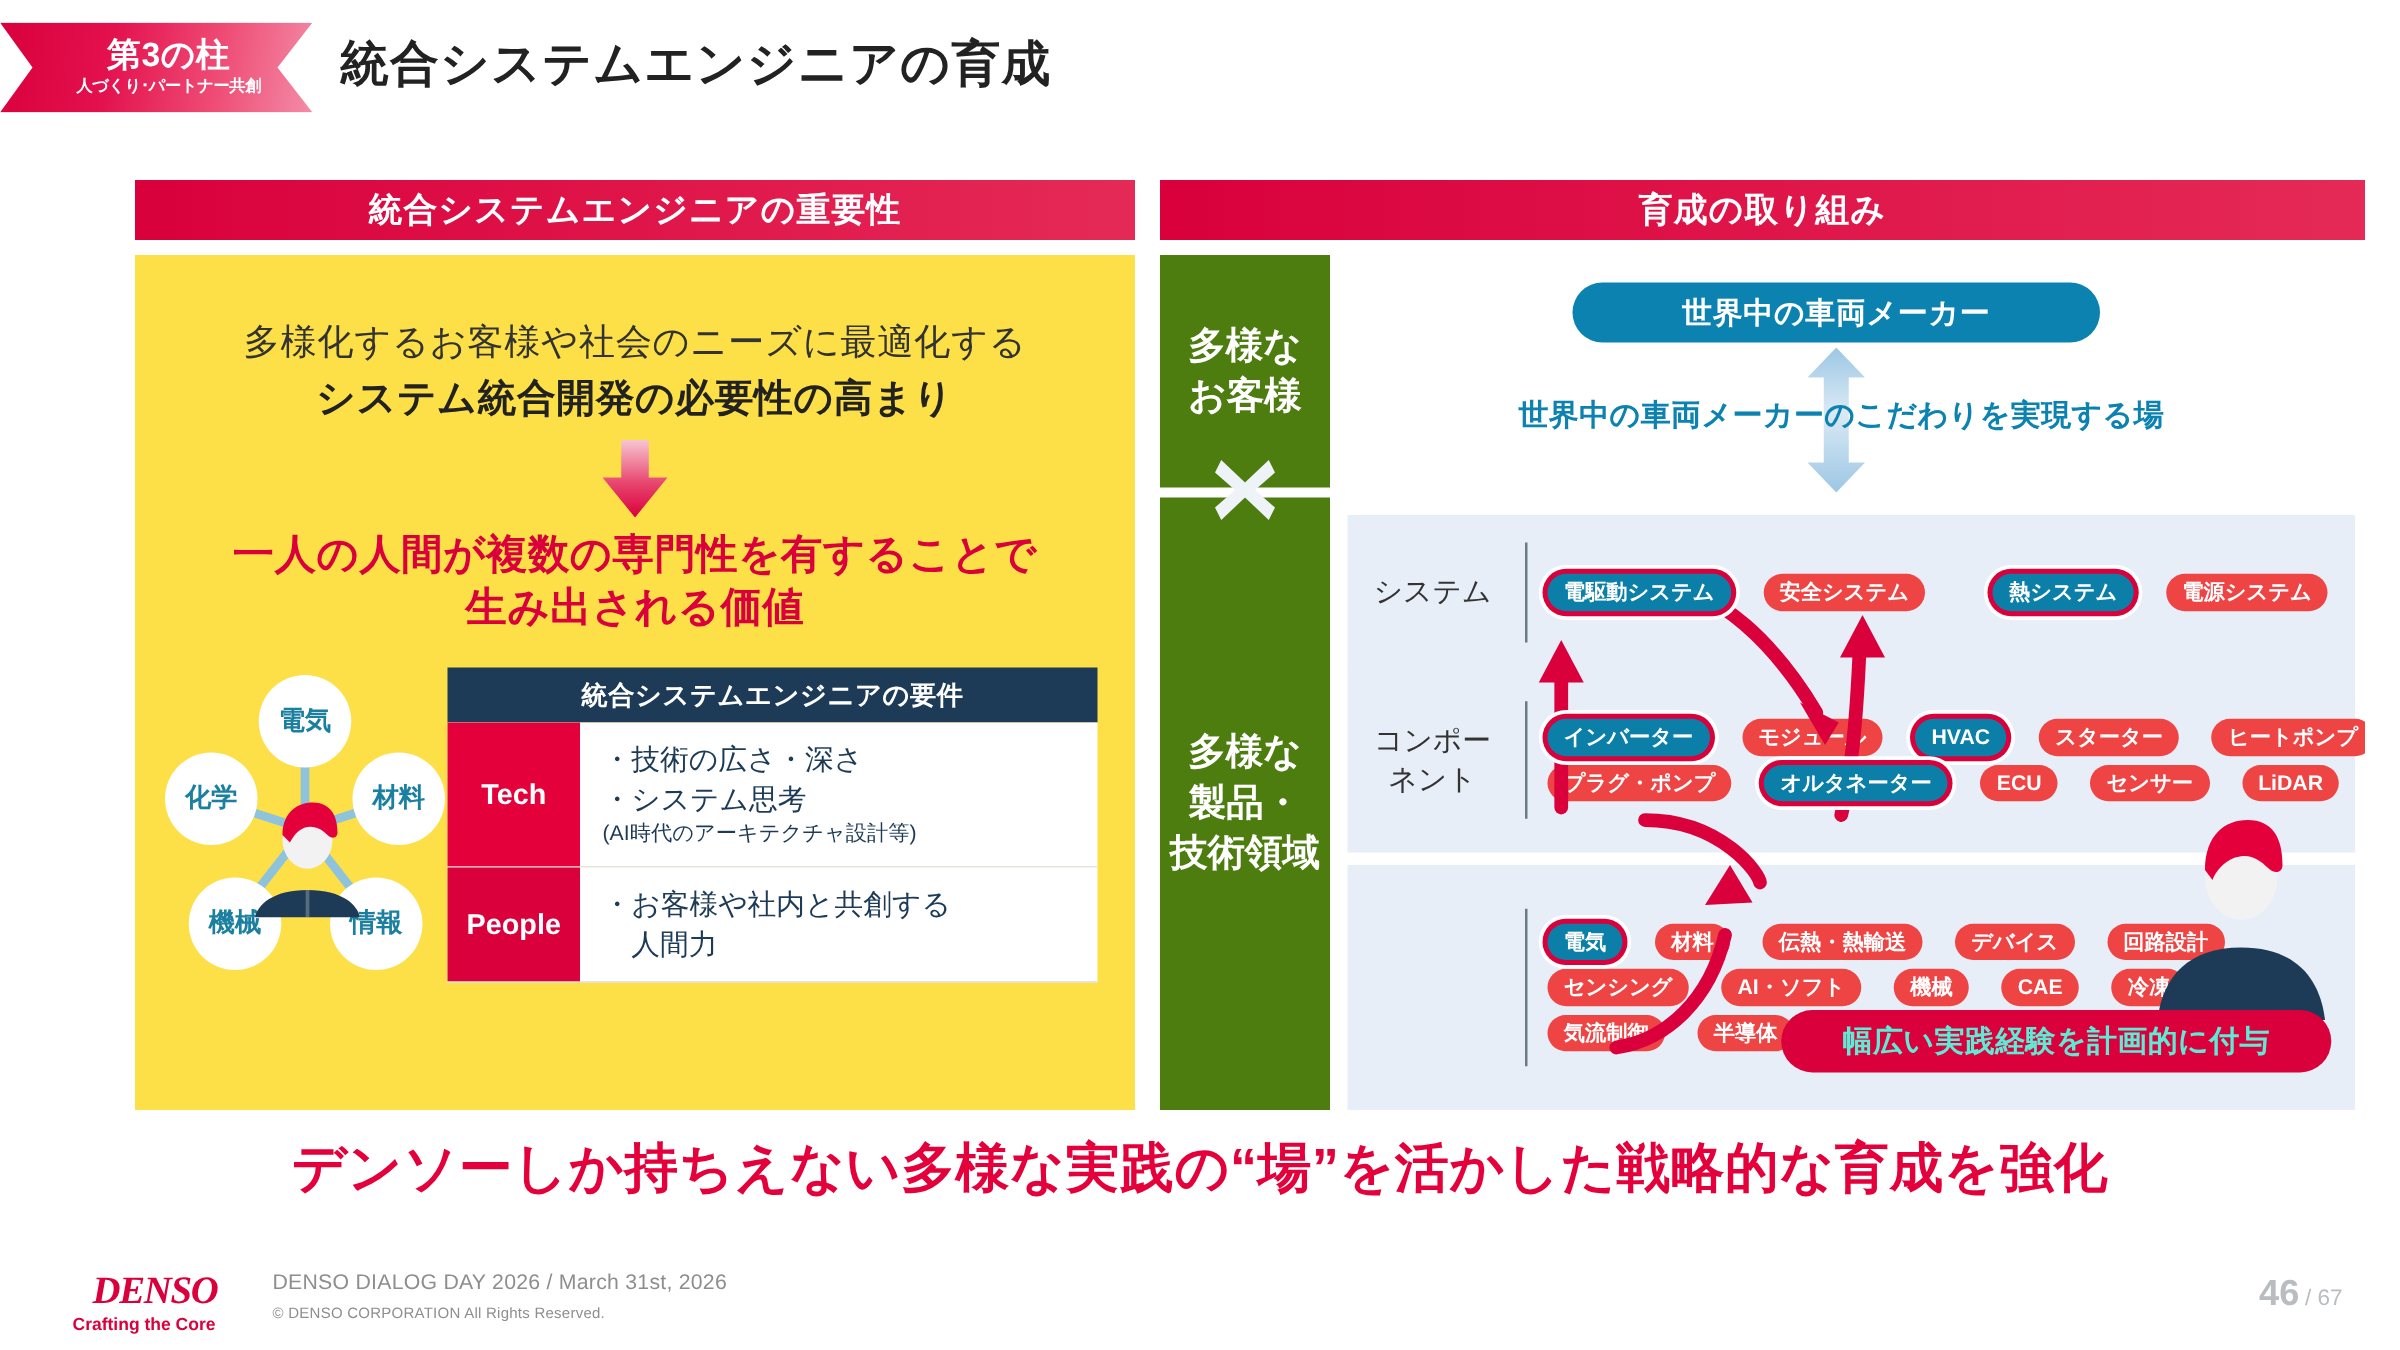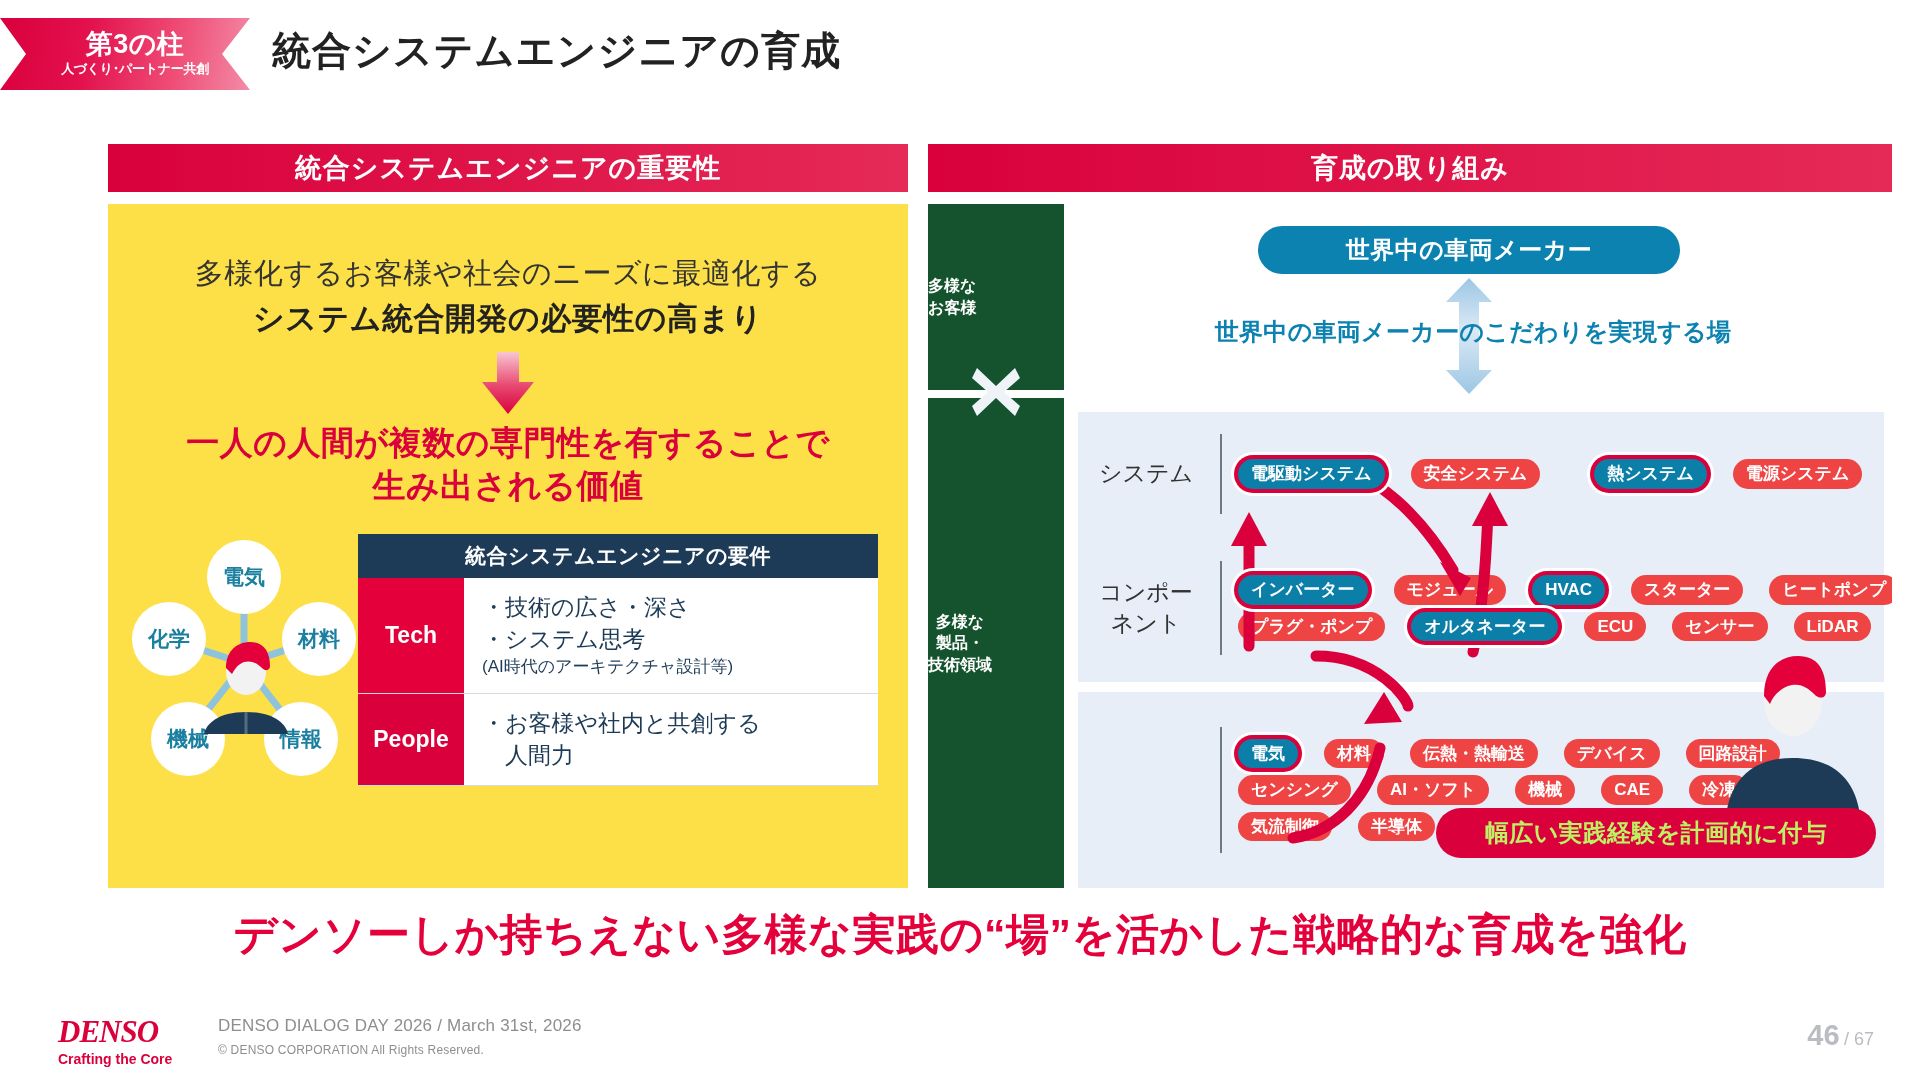--- a/index.html
+++ b/index.html
@@ -90,9 +90,9 @@
   
   #rail { position: absolute; left: 0; top: 0; width: 136px; height: 684px; }
   .rail-box {
-    position: absolute; left: 0; width: 136px; background: #14532d; color: #fff;
-    display: flex; flex-direction: column; align-items: flex-start; justify-content: center;
-    font-size: 16px; font-weight: bold; line-height: 1.35; text-align: center;
+    position: absolute; left: 0; width: 136px; background: #4d7c0f; color: #fff;
+    display: flex; flex-direction: column; align-items: center; justify-content: center;
+    font-size: 30px; font-weight: bold; line-height: 1.35; text-align: center;
   }
   #rail-top { top: 0; height: 186px; }
   #rail-bot { top: 194px; height: 490px; }

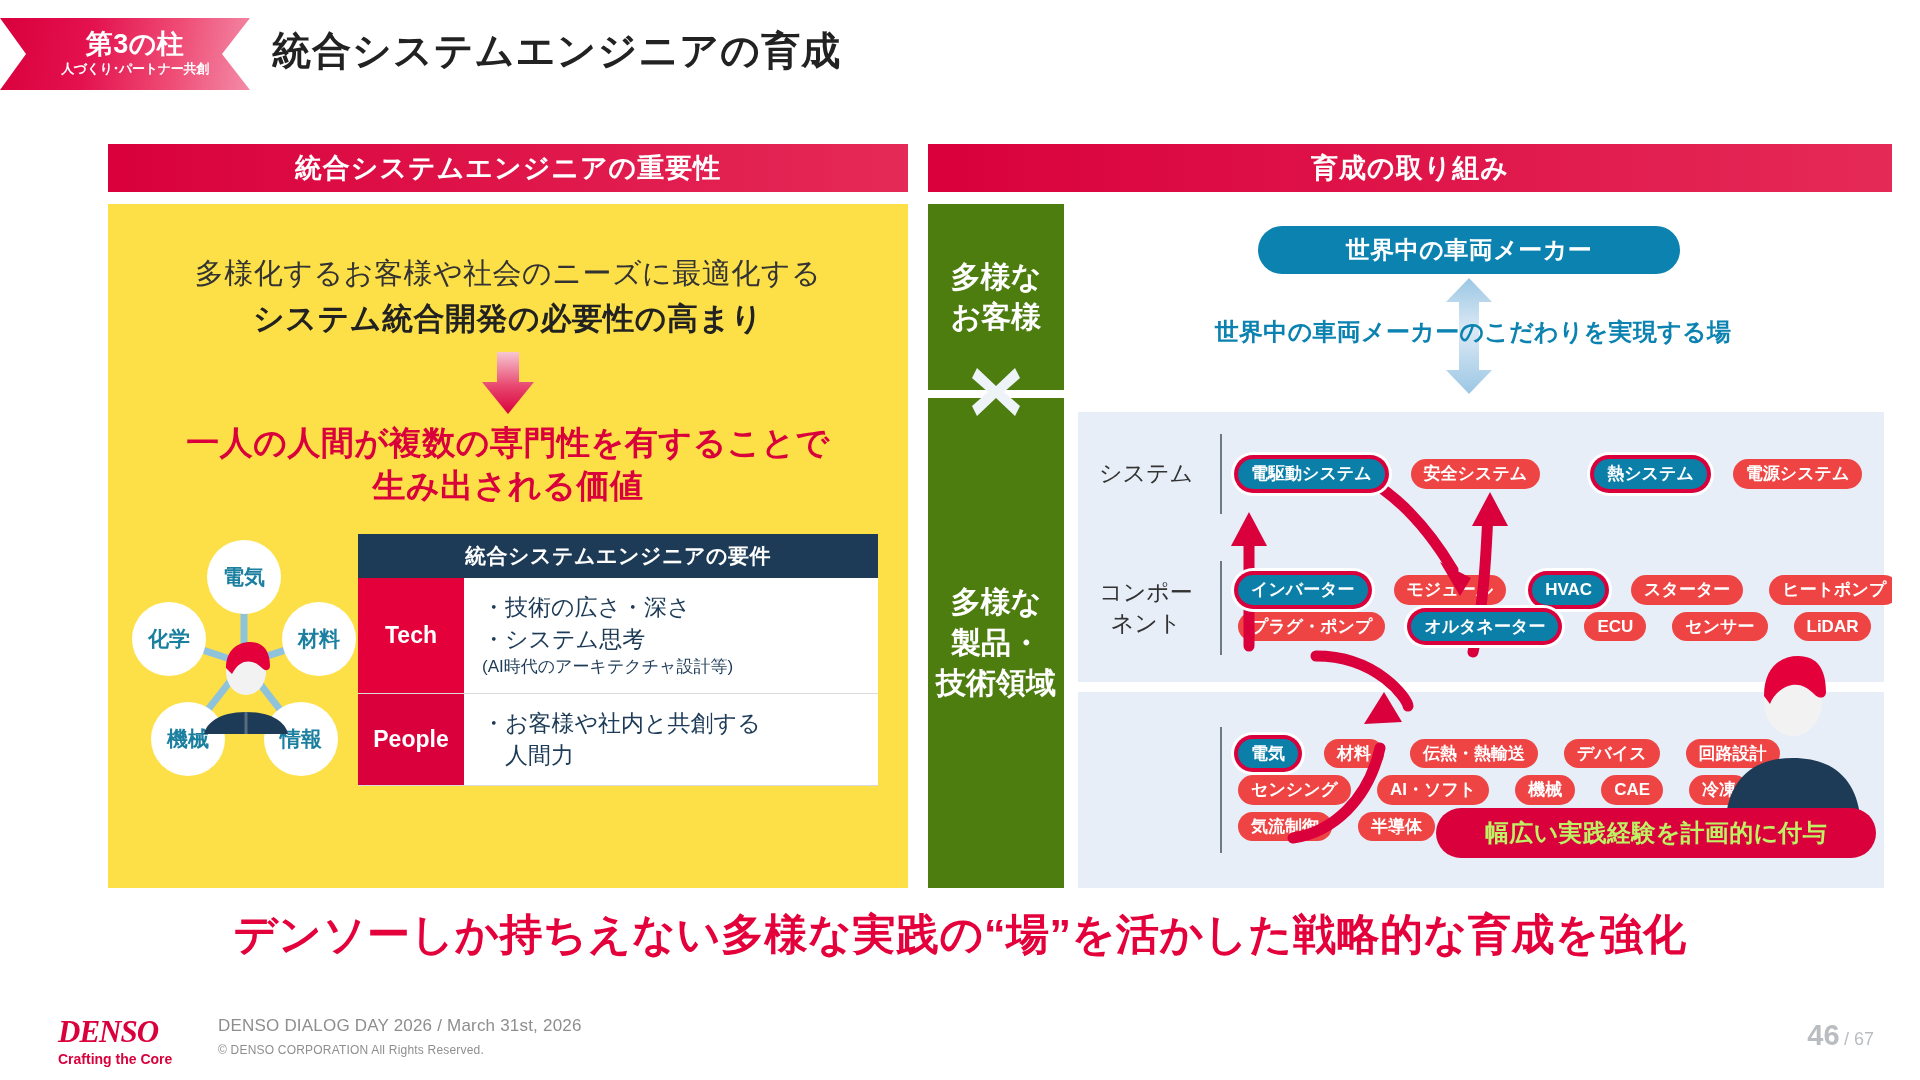--- a/index.html
+++ b/index.html
@@ -137,8 +137,8 @@
   #flow-svg { position: absolute; left: 150px; top: 196px; width: 806px; height: 488px; z-index: 3; pointer-events: none; }
   #person2 { position: absolute; left: 790px; top: 432px; width: 150px; height: 180px; z-index: 4; }
   #callout {
-    position: absolute; left: 508px; top: 604px; width: 440px; height: 50px;
-    background: #d9003c; border-radius: 25px; color: #bef264;
+    position: absolute; left: 497px; top: 604px; width: 440px; height: 50px;
+    background: #d9003c; border-radius: 25px; color: #5eead4;
     display: flex; align-items: center; justify-content: center;
     font-size: 24px; font-weight: bold; letter-spacing: .3px; z-index: 6;
   }

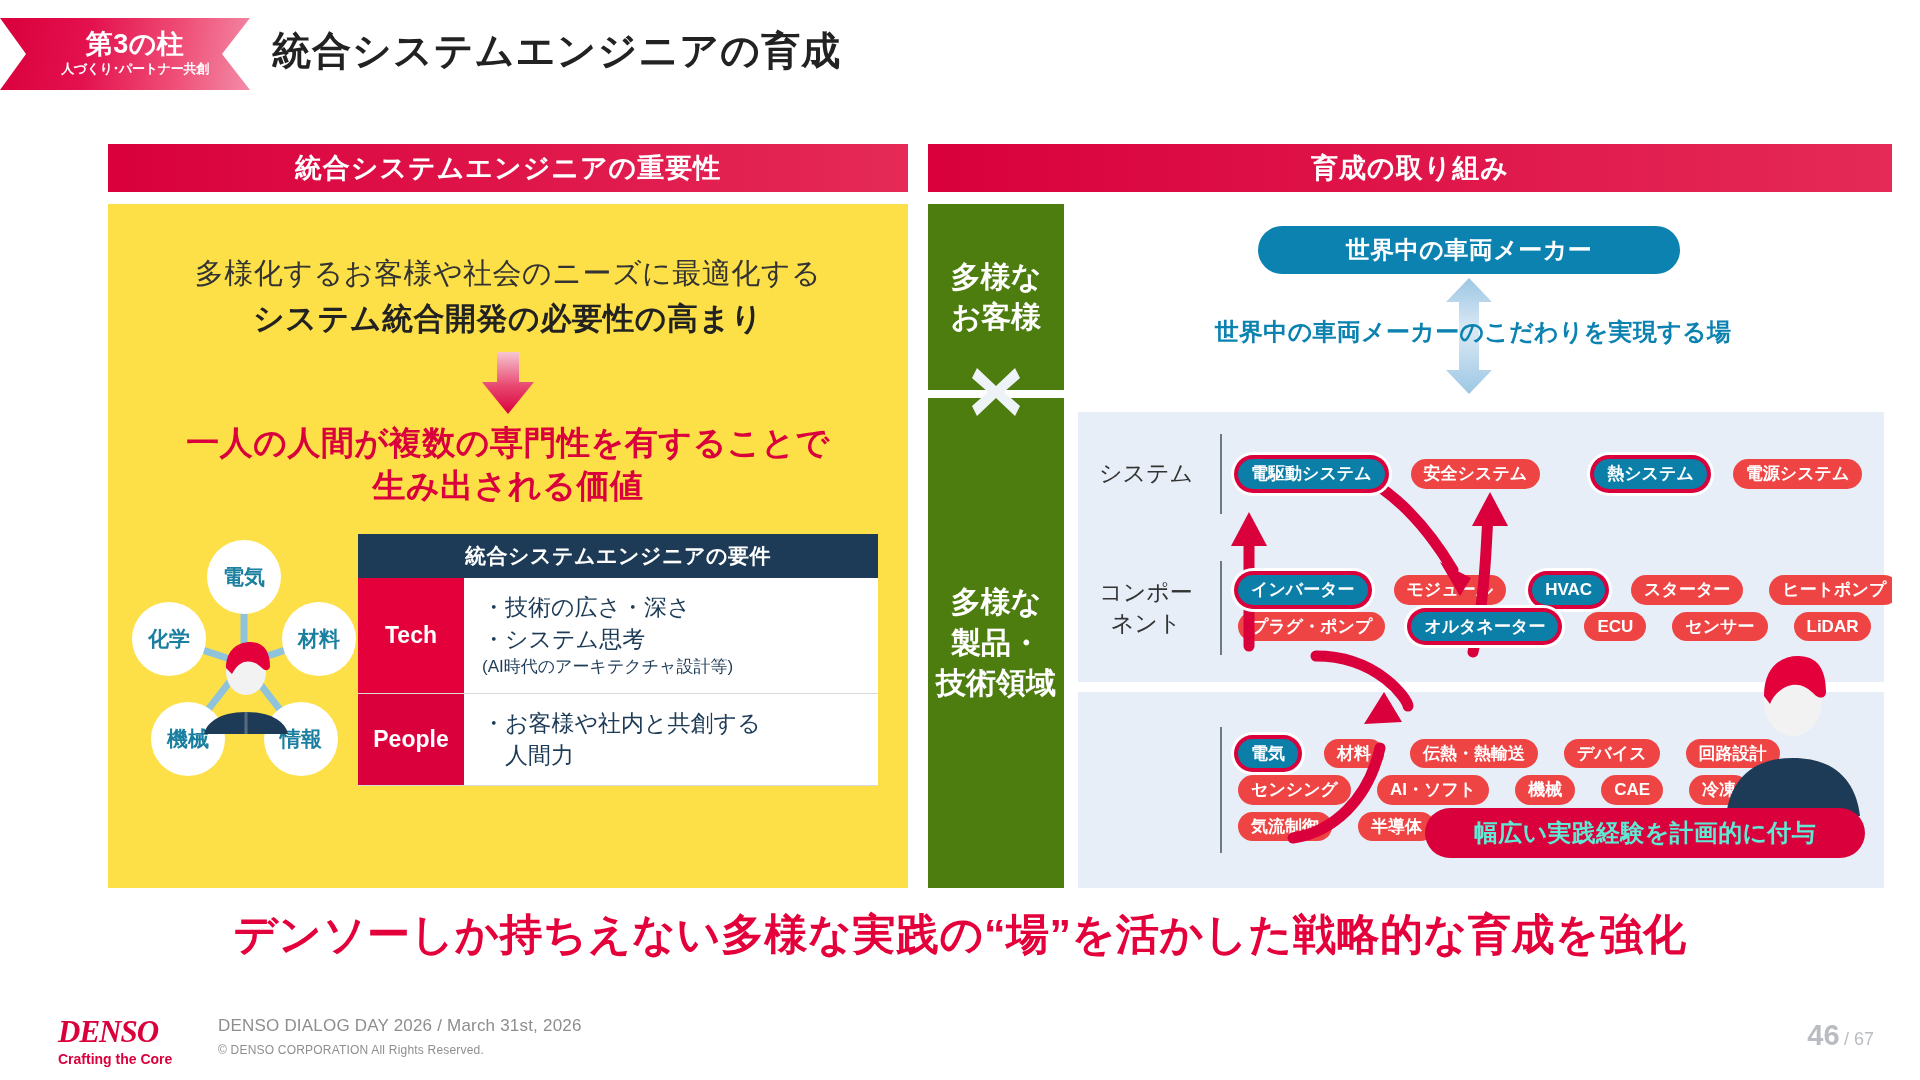--- a/index.html
+++ b/index.html
@@ -152,7 +152,7 @@
   #denso-logo { position: absolute; left: 58px; top: 9px; width: 160px; }
   #denso-logo .dl-main {
     font-family: "Liberation Serif", serif; font-style: italic; font-weight: bold;
-    color: #d9003c; font-size: 31px; letter-spacing: -1px;
+    color: #d9003c; font-size: 31px; letter-spacing: -1px; margin-left: 16px;
   }
   #denso-logo .dl-sub { color: #d9003c; font-size: 14px; font-weight: bold; margin-top: 1px; }
   #foot-text { position: absolute; left: 218px; top: 11px; color: #8e8e8e; }

